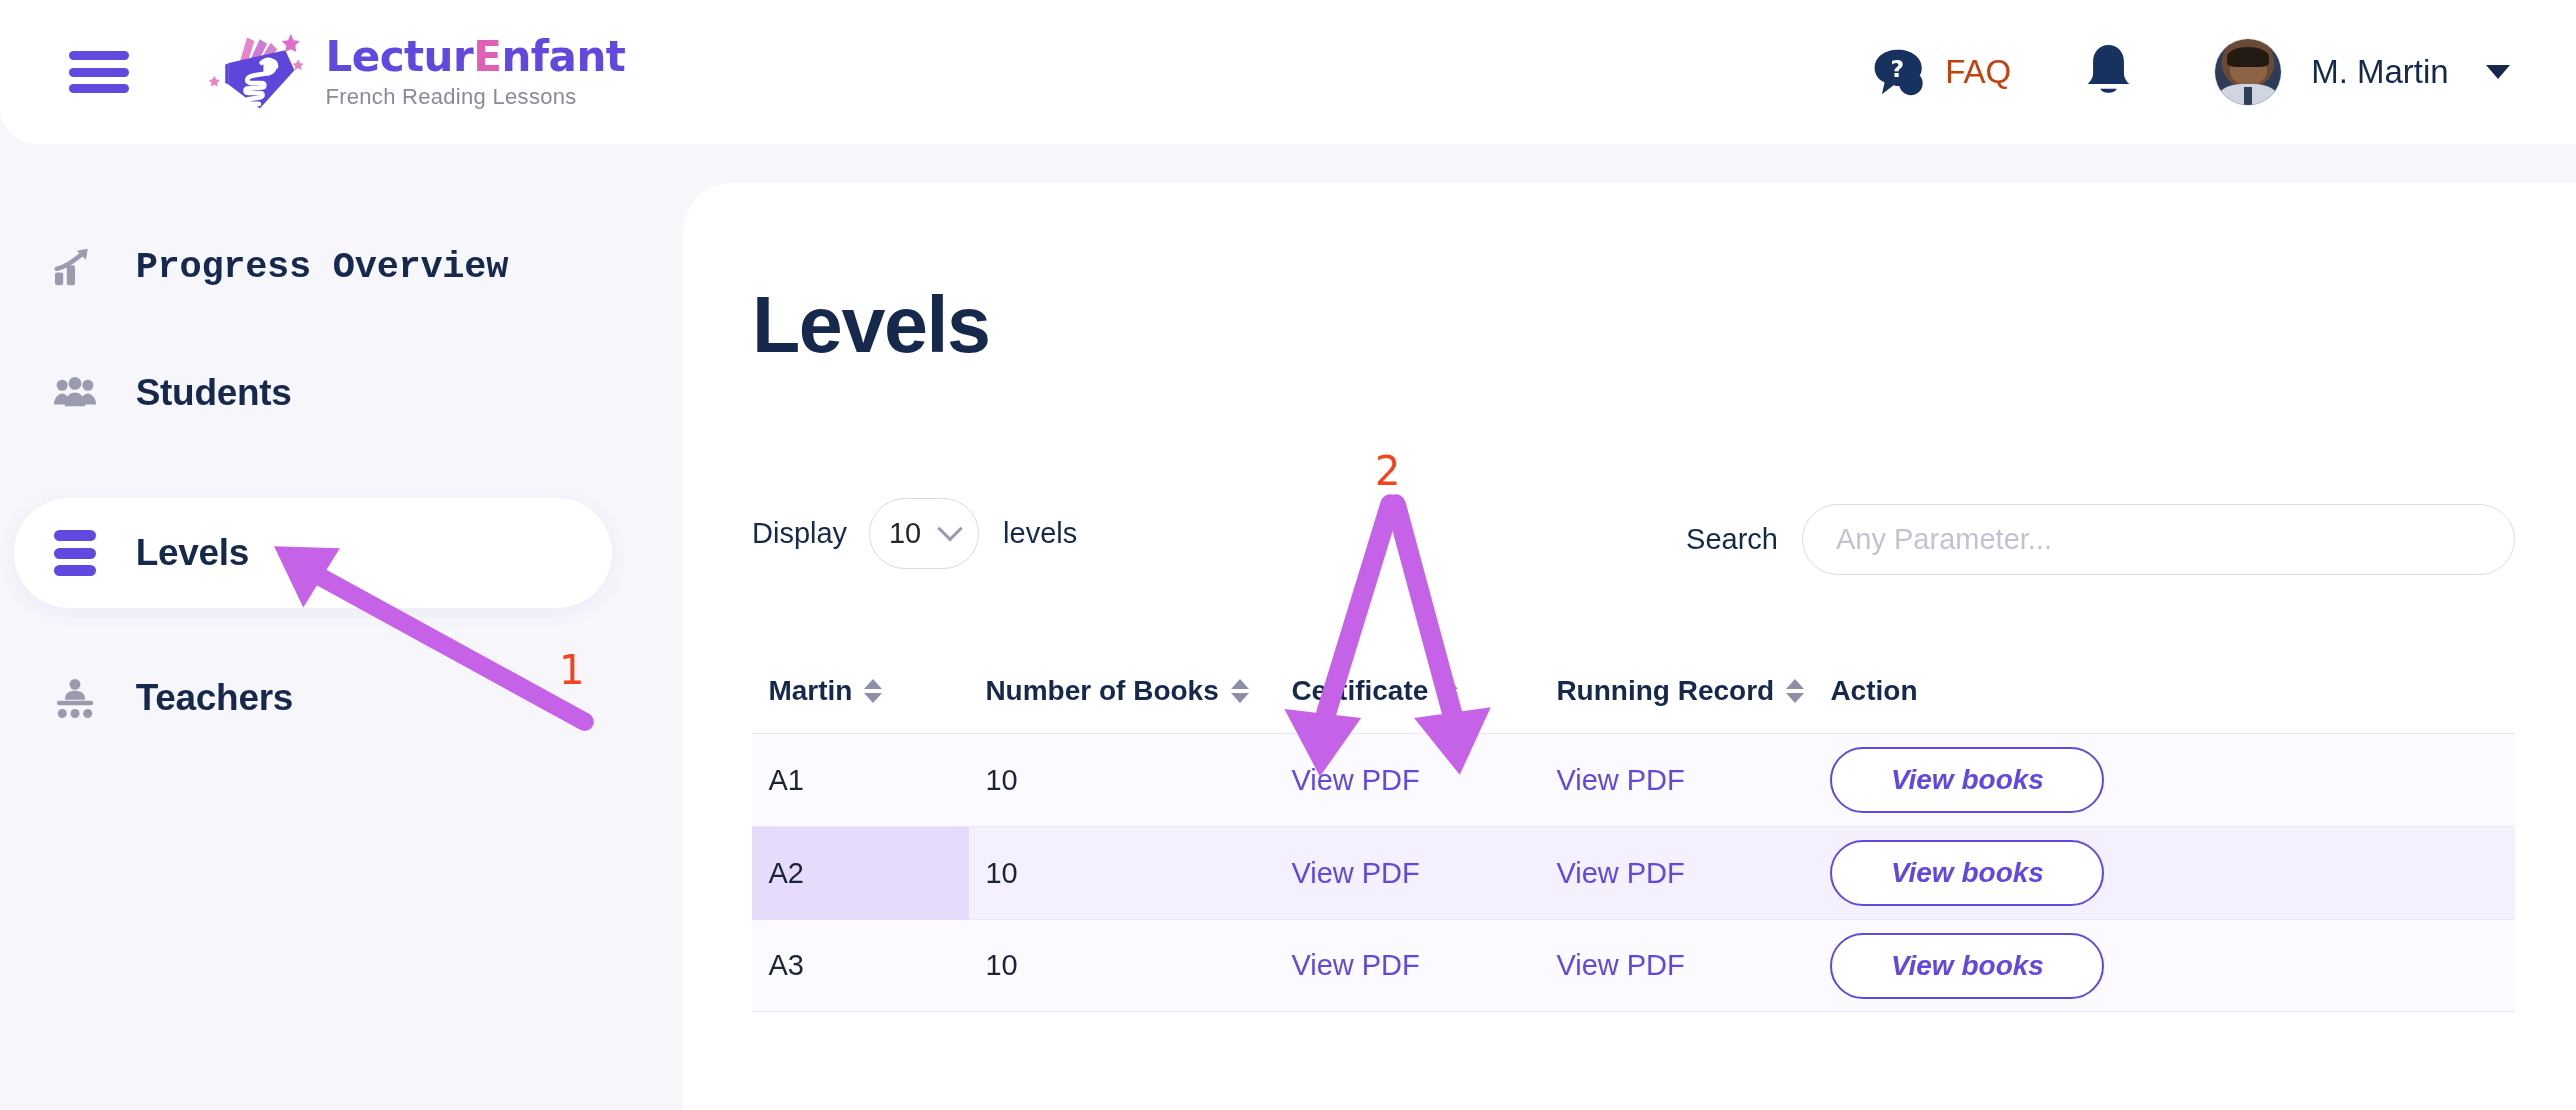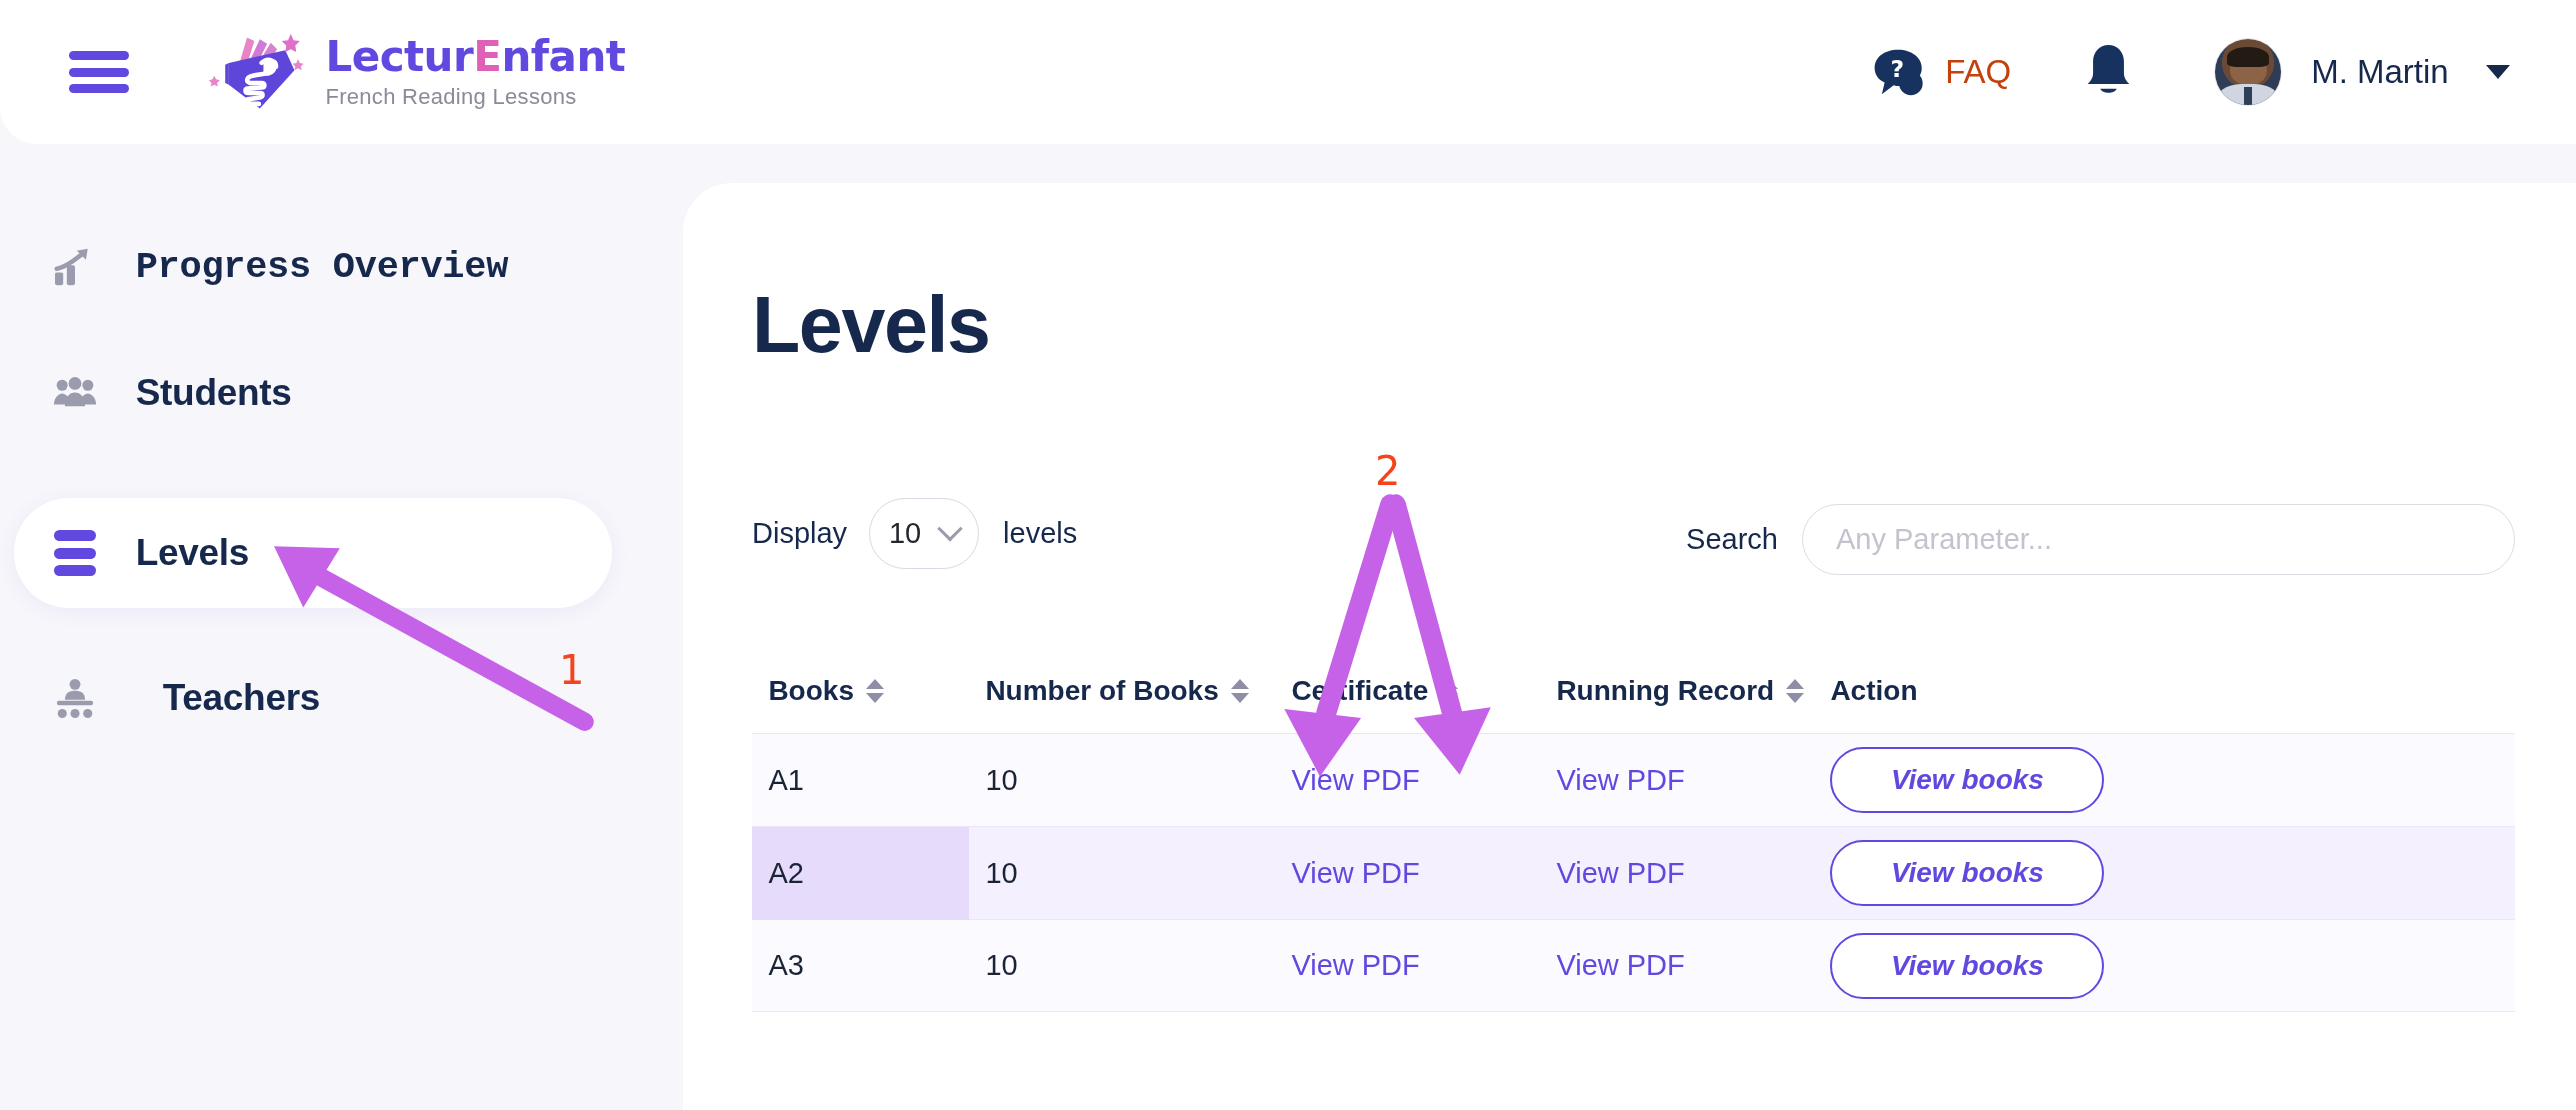--- a/index.html
+++ b/index.html
@@ -260,7 +260,7 @@
       <span class="ni-label">Levels</span>
     </div>
 
-    <div class="nav-item" style="top:499px;gap:27px;">
+    <div class="nav-item" style="top:499px;">
       <span class="ni-icon">
         <svg width="44" height="40" viewBox="0 0 48 44">
           <circle cx="24" cy="7" r="6" fill="#9b9bae"></circle>

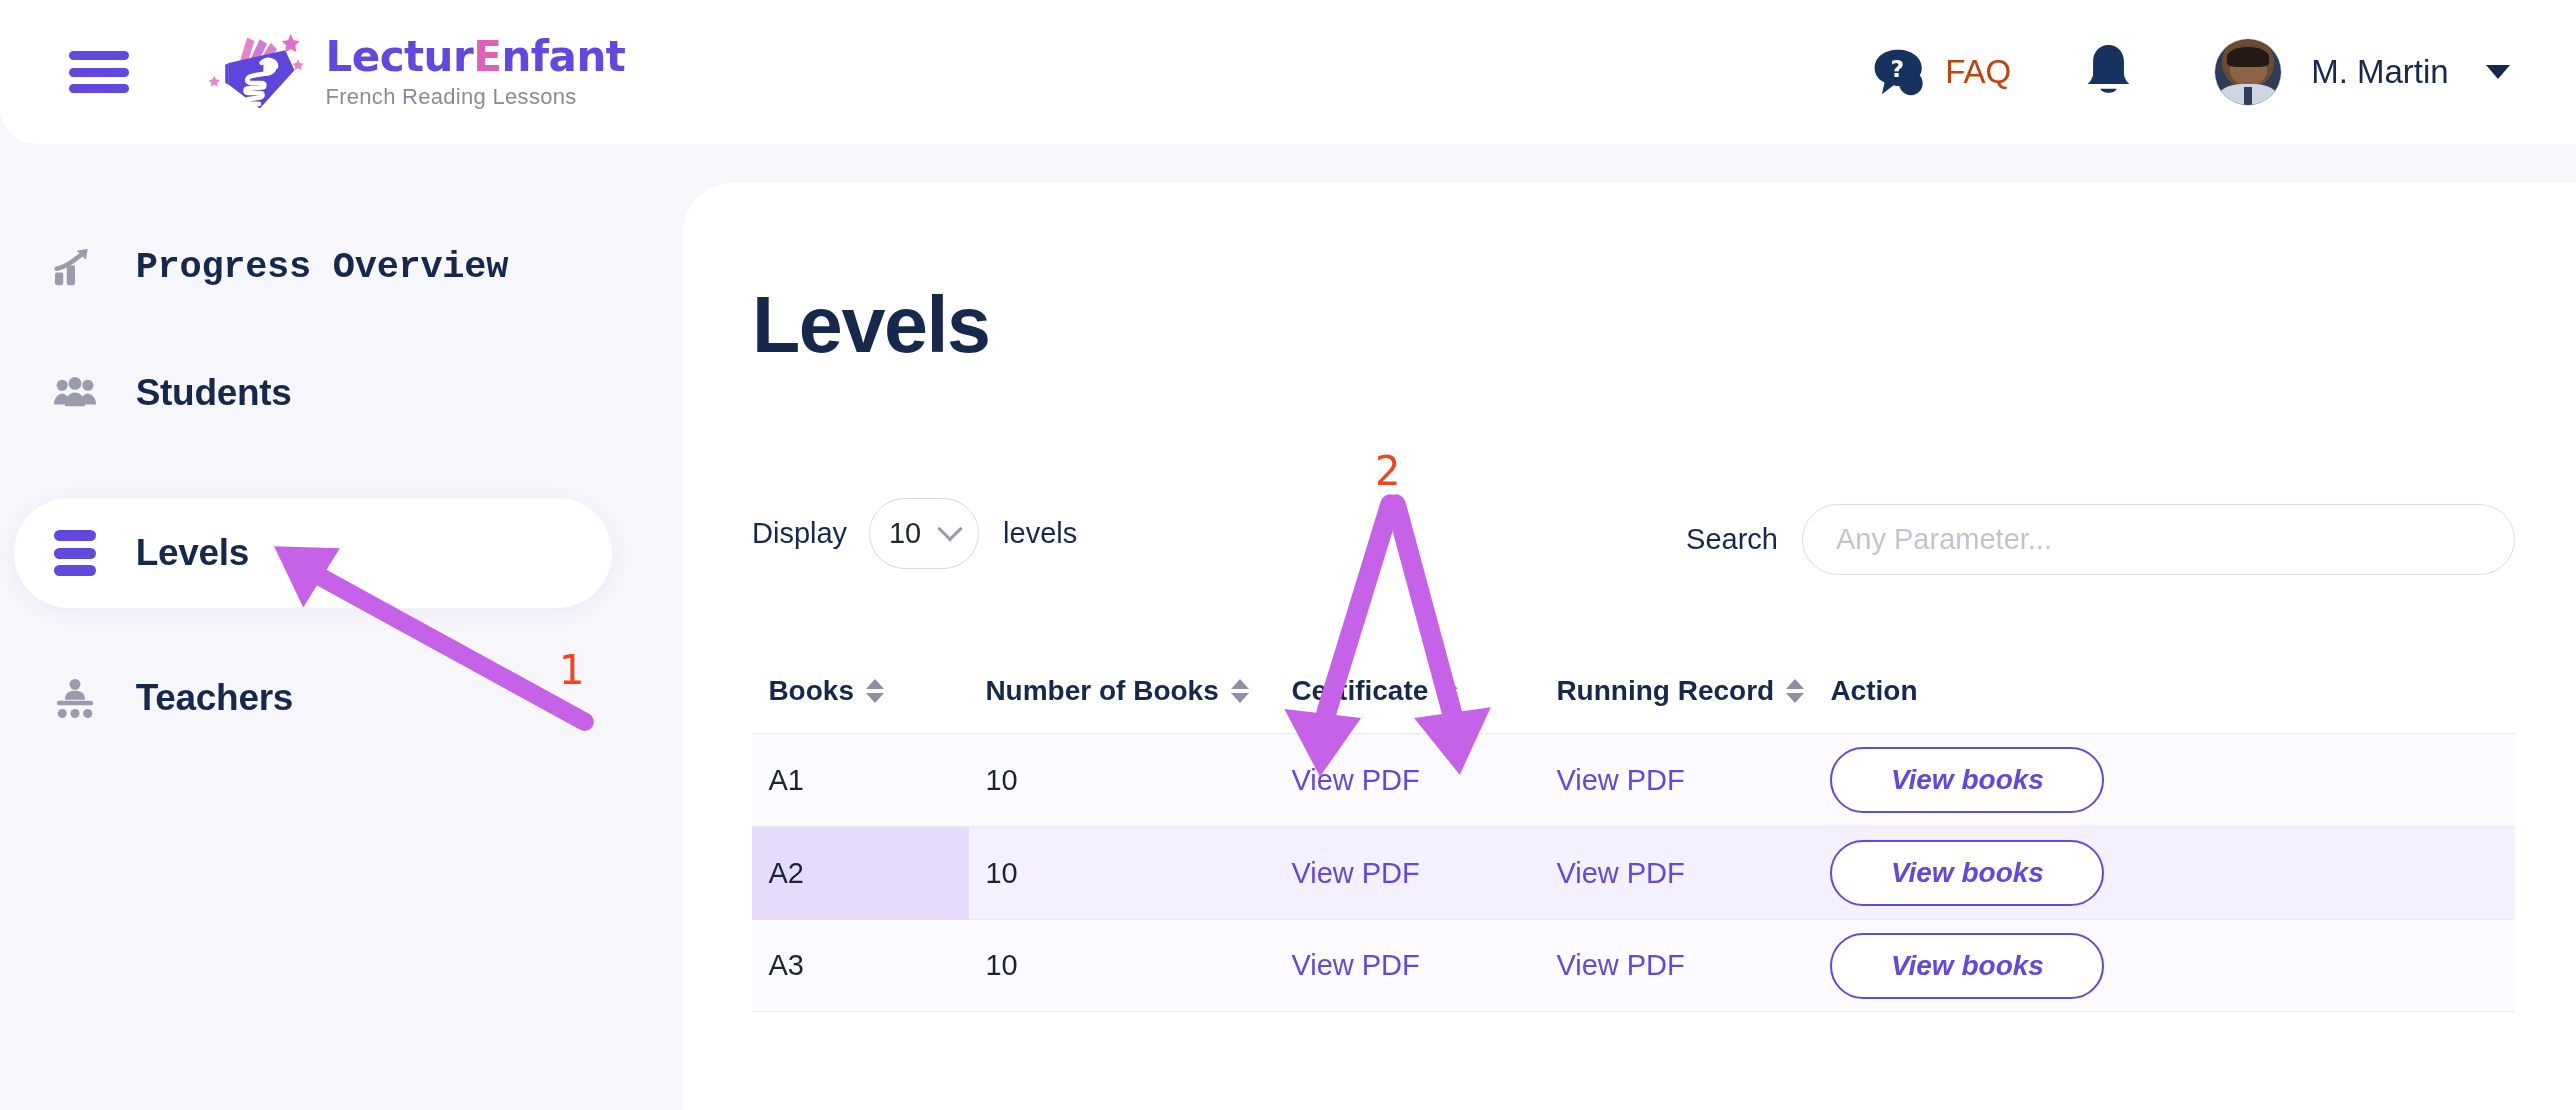--- a/index.html
+++ b/index.html
@@ -297,7 +297,7 @@
 
       <div class="trow thead">
         <div class="tcell c-level">
-          <span>Books</span>
+          <span>Martin</span>
           <span class="sortico">
               <i class="up"></i>
               <i class="dn"></i>

